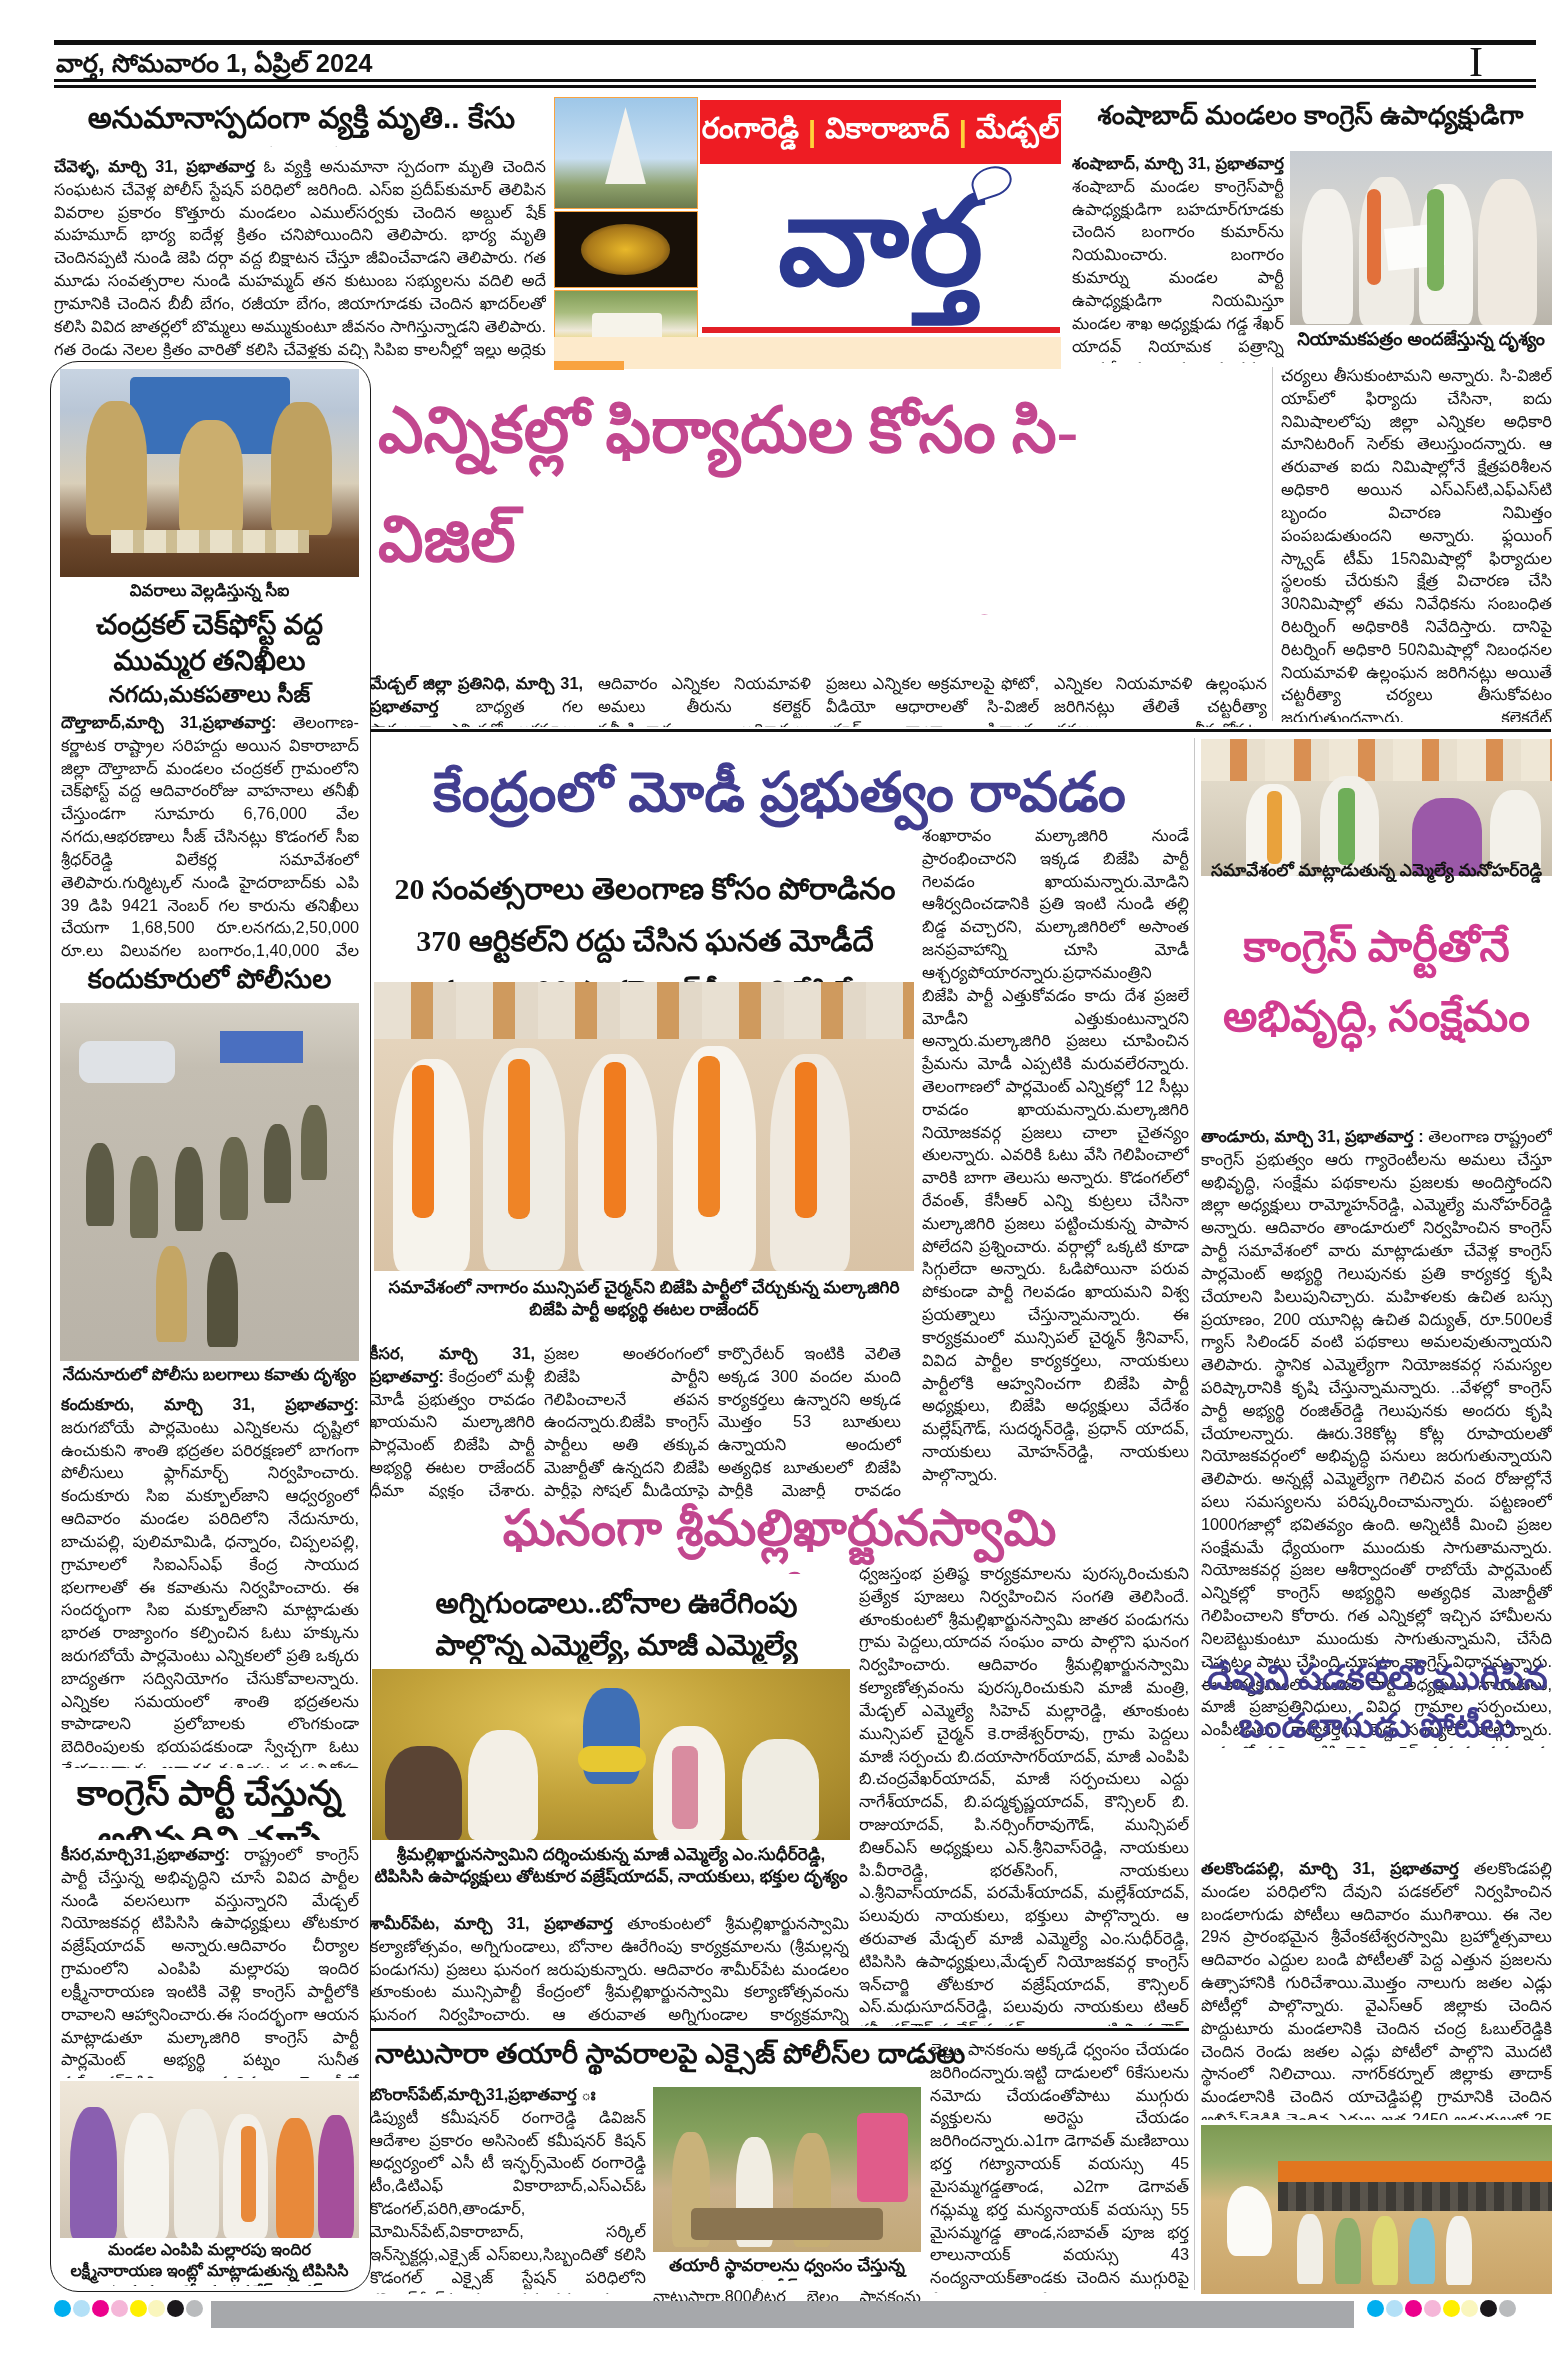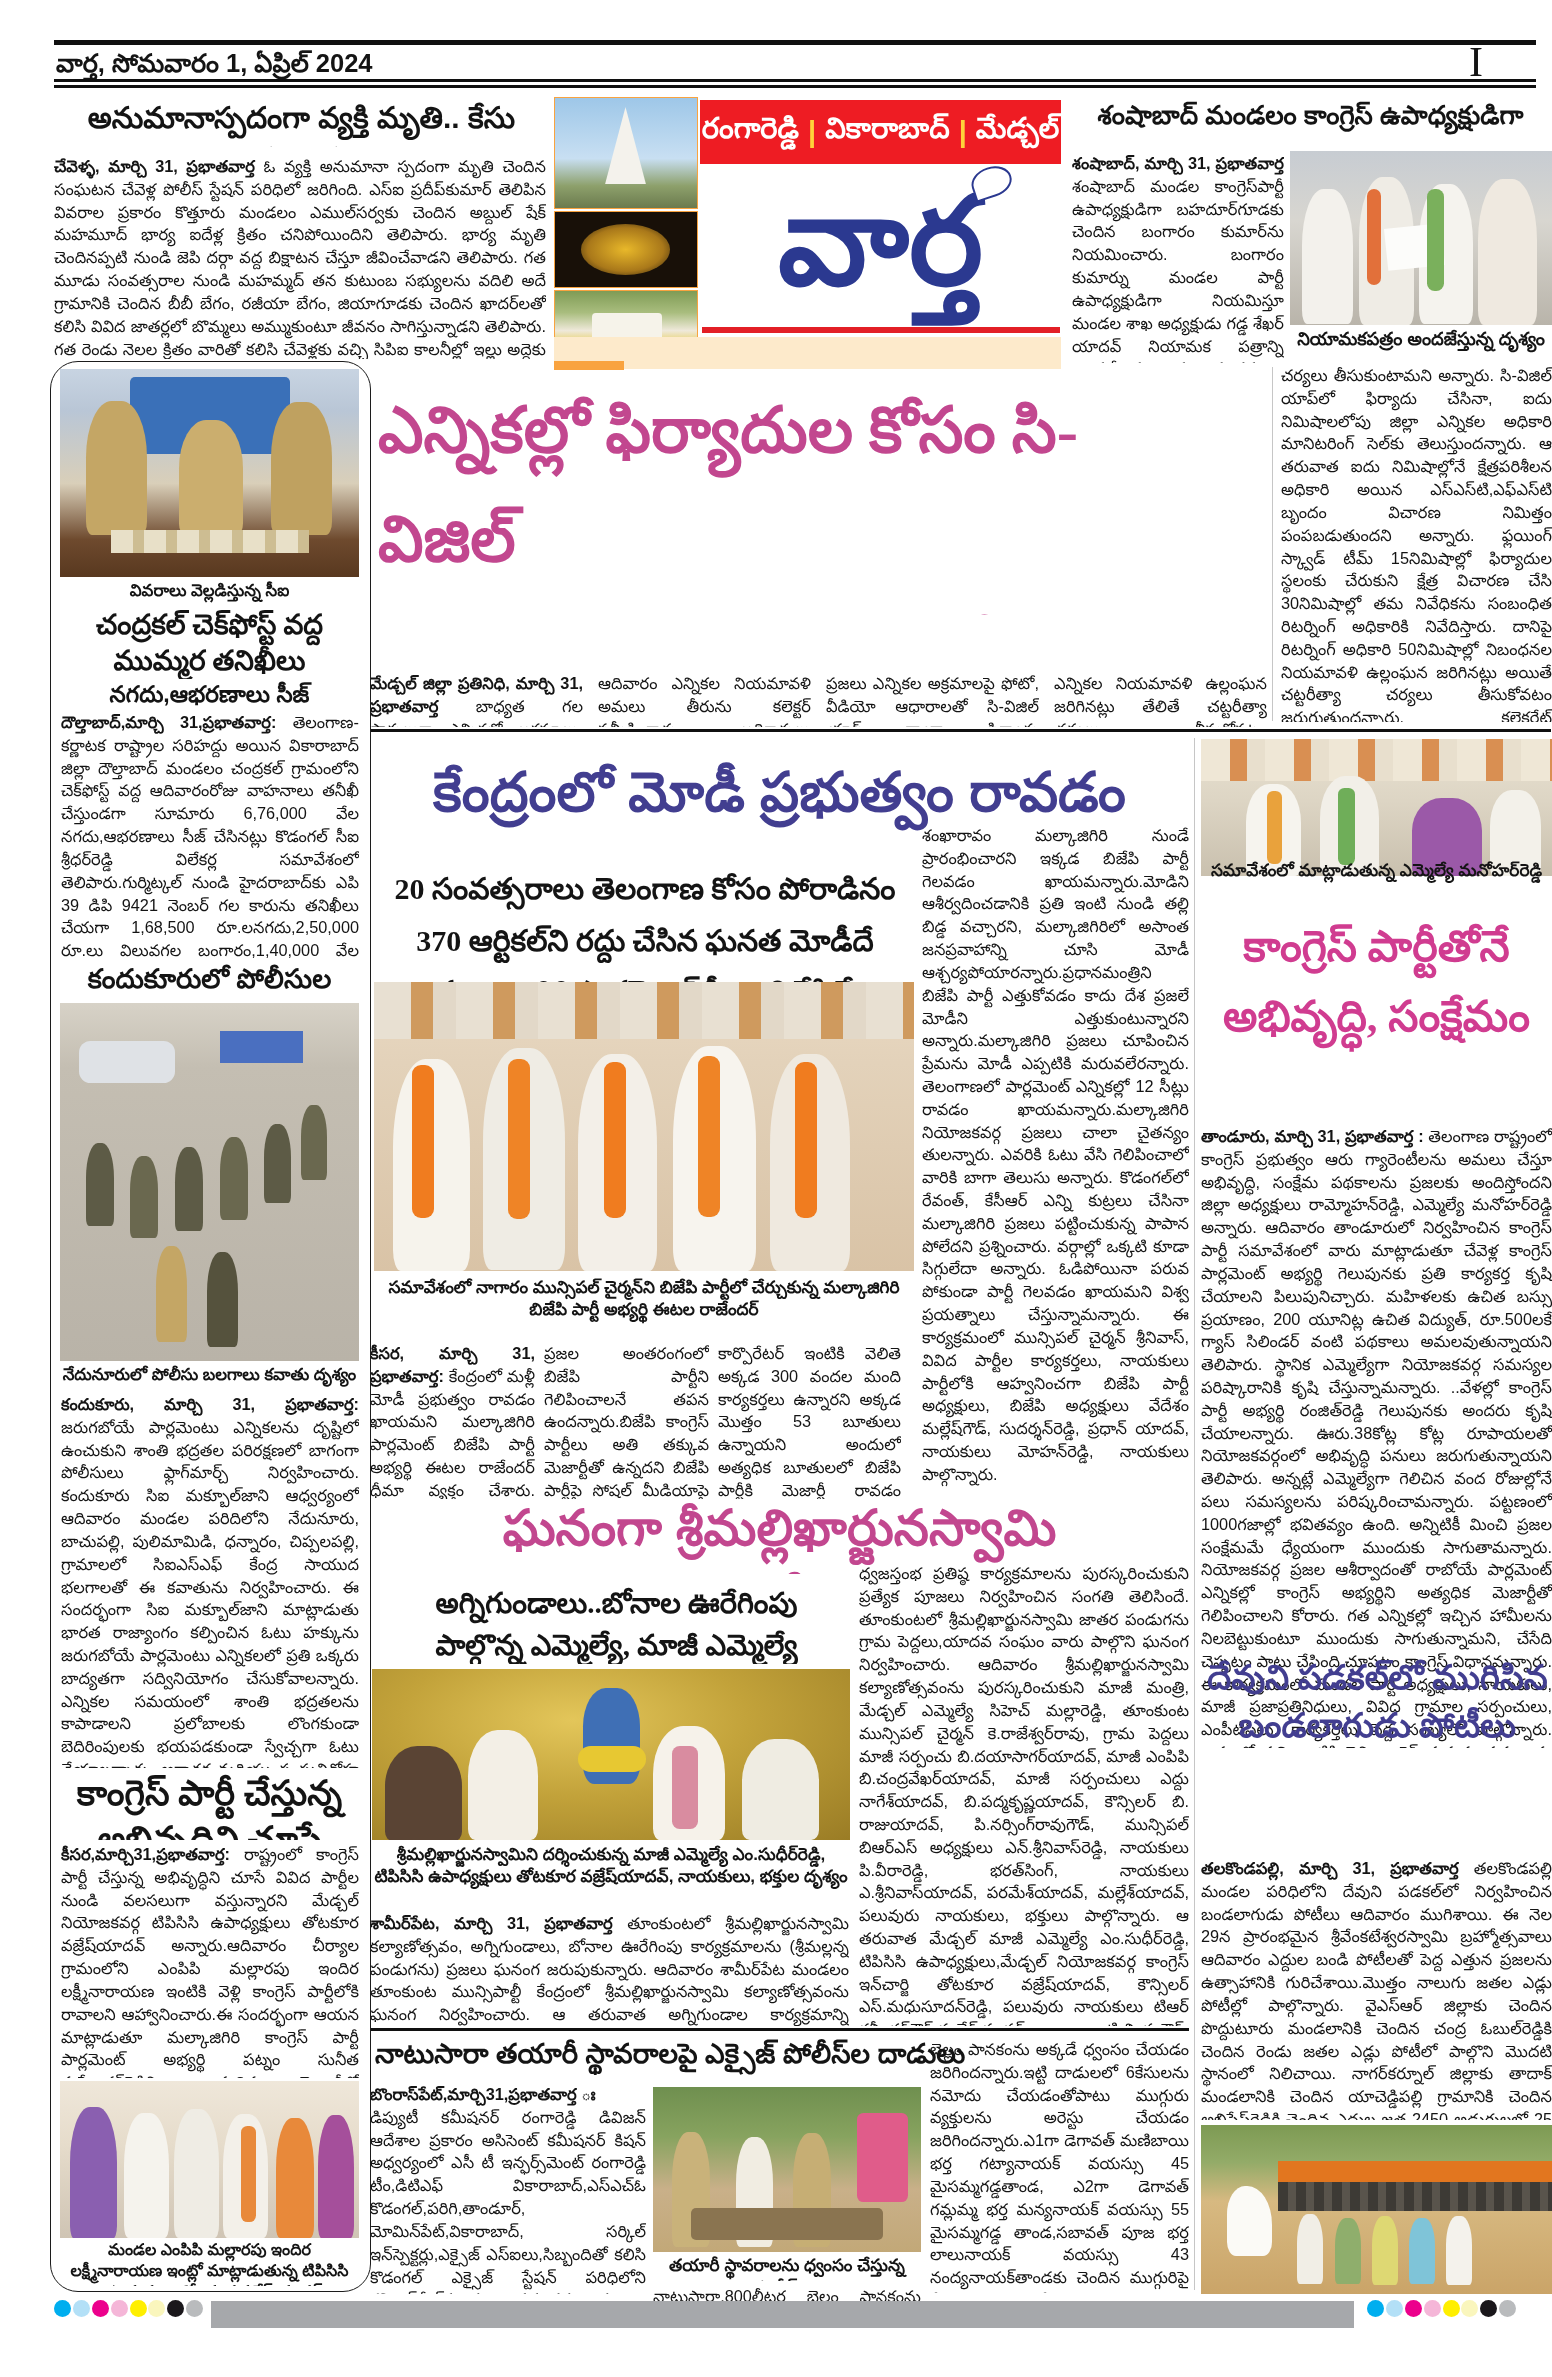--- a/index.html
+++ b/index.html
@@ -174,7 +174,7 @@
   <div class="abs caption" style="left:60px;top:580px;width:299px;height:24px;">వివరాలు వెల్లడిస్తున్న సీఐ</div>
   <div class="abs headline center prelines" style="left:60px;top:607px;width:299px;height:72px;font-size:28px;line-height:1.3;">చంద్రకల్ చెక్‌ఫోస్ట్ వద్ద
 ముమ్మర తనిఖీలు</div>
-  <div class="abs headline center" style="left:60px;top:681px;width:299px;height:28px;font-size:23px;">నగదు,ఆభరణాలు సీజ్</div>
+  <div class="abs headline center" style="left:60px;top:681px;width:299px;height:28px;font-size:23px;">నగదు,మకపతాలు సీజ్</div>
   <div class="abs body-text" style="left:61px;top:711px;width:298px;height:250px;"><span class="dateline">దౌల్తాబాద్,మార్చి 31,ప్రభాతవార్త:</span> <span>తెలంగాణ-కర్ణాటక రాష్ట్రాల సరిహద్దు అయిన వికారాబాద్ జిల్లా దౌల్తాబాద్ మండలం చంద్రకల్ గ్రామంలోని చెక్‌ఫోస్ట్ వద్ద ఆదివారంరోజు వాహనాలు తనీఖీ చేస్తుండగా సూమారు 6,76,000 వేల నగదు,ఆభరణాలు సీజ్ చేసినట్లు కొడంగల్ సీఐ శ్రీధర్‌రెడ్డి విలేకర్ల సమావేశంలో తెలిపారు.గుర్మిట్కల్ నుండి హైదరాబాద్‌కు ఎపి 39 డిపి 9421 నెంబర్ గల కారును తనిఖీలు చేయగా 1,68,500 రూ.లనగదు,2,50,000 రూ.లు విలువగల బంగారం,1,40,000 వేల రూ.లు గల వెండి మరియు అదే సమయంలో మరొక వాహనమైన కెఎ 33 ఎమ్ 9833 నెంబర్ గల వాహనంలో 1,75,000 రూ.ల నగదును పోలీసులు పట్టుకున్నారు.ఈ రెండు వాహనాల్లో సుమారు 6,76,000 వేల విలువగల నగదు,ఆభరణాలు సీజ్ చేసినట్లు సీఐ తెలిపారు.ఈ కార్యక్రమంలో ఎస్సై శ్రీశైలం యాదవ్,ఏఎస్సై మూత రాజు,పోలీస్ సిబ్బంది పాల్గొన్నారు.</span></div>
   <div class="abs headline center" style="left:60px;top:964px;width:299px;height:34px;font-size:27px;">కందుకూరులో పోలీసుల ఫ్లాగ్‌మార్చ్</div>
   <div class="photo" style="left:60px;top:1003px;width:299px;height:358px;background:linear-gradient(180deg,#d7d2c7 0%,#c4beb2 18%,#b9b3a8 100%);">

